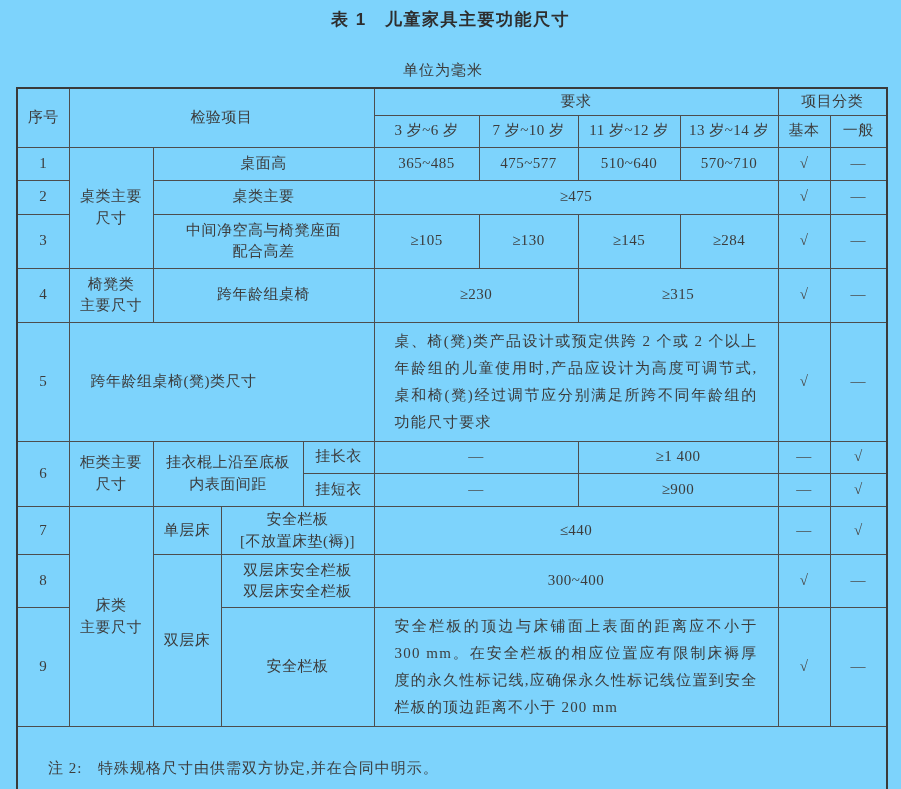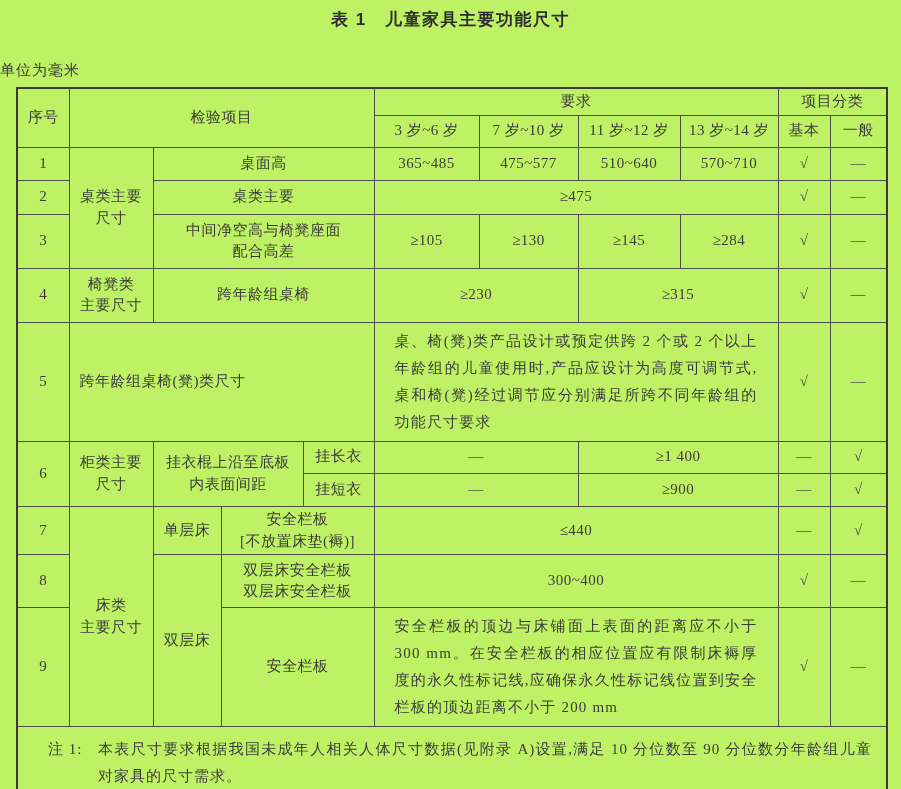--- a/index.html
+++ b/index.html
@@ -6,7 +6,7 @@
   .page {
     position:relative;
     width:901px; height:789px;
-    background:#bef264;
+    background:#7dd3fc;
     color:#3c3c3c;
     font-family:"Liberation Serif","DejaVu Serif",serif;
     overflow:hidden;

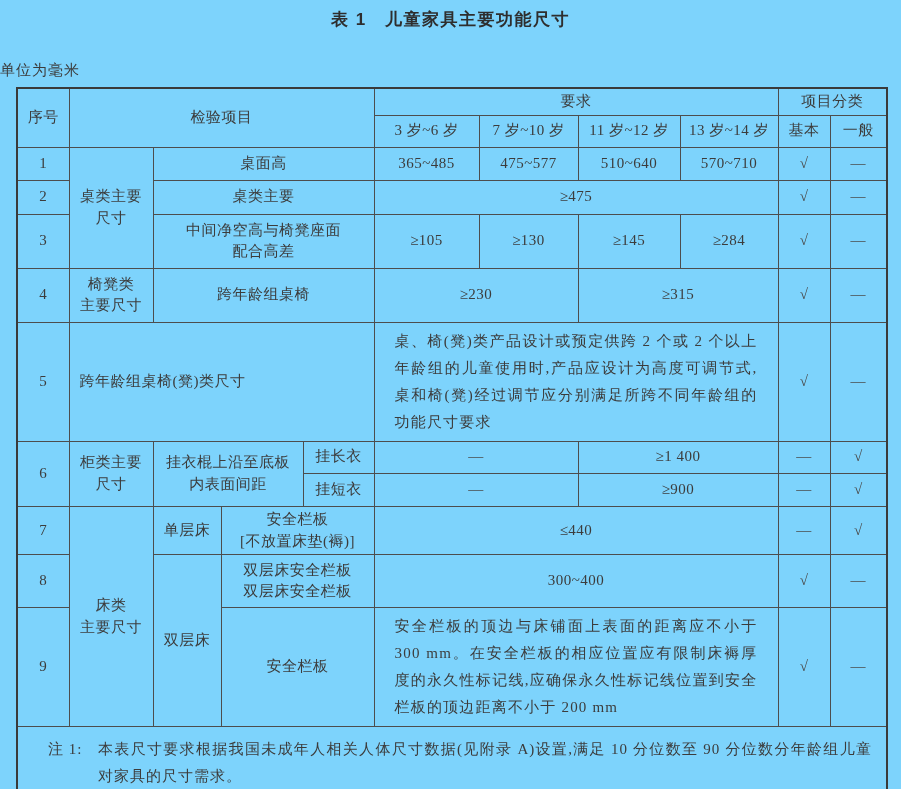--- a/index.html
+++ b/index.html
@@ -23,7 +23,7 @@
   .unit-note {
     margin-top:30px;
     padding-right:15px;
-    text-align:left;
+    text-align:center;
     font-size:15px;
     letter-spacing:1px;
   }

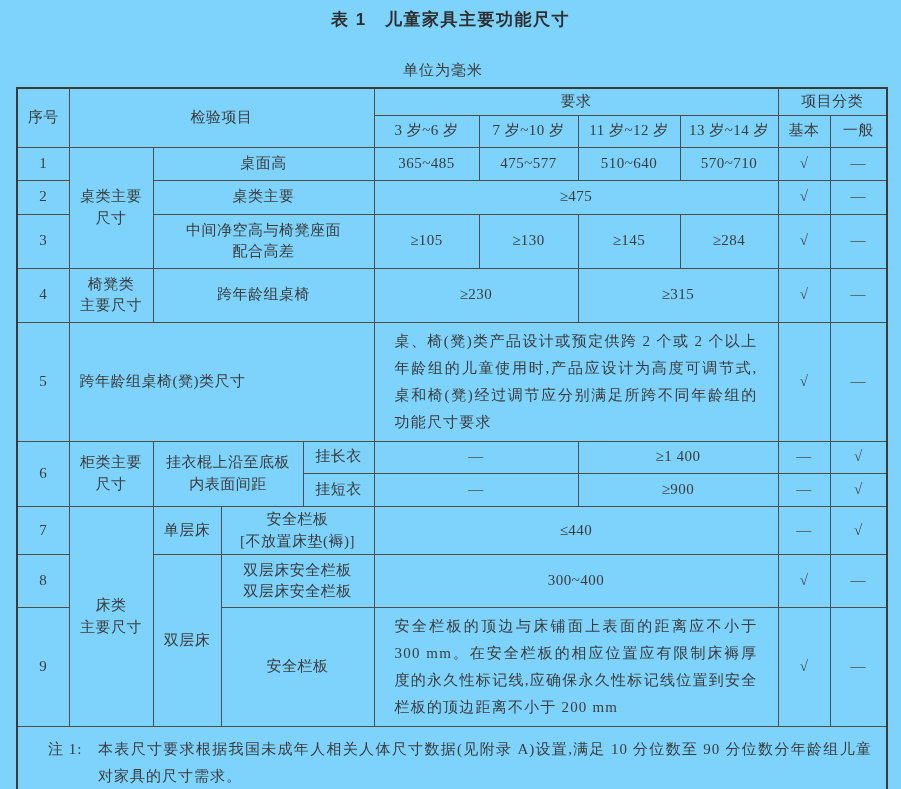--- a/index.html
+++ b/index.html
@@ -45,7 +45,7 @@
     line-height:1.45;
     overflow:hidden;
   }
-  td.left { text-align:left; padding-left:10px; }
+  td.left { text-align:left; padding-left:21px; }
   td.just {
     text-align:justify;
     padding:5px 20px;

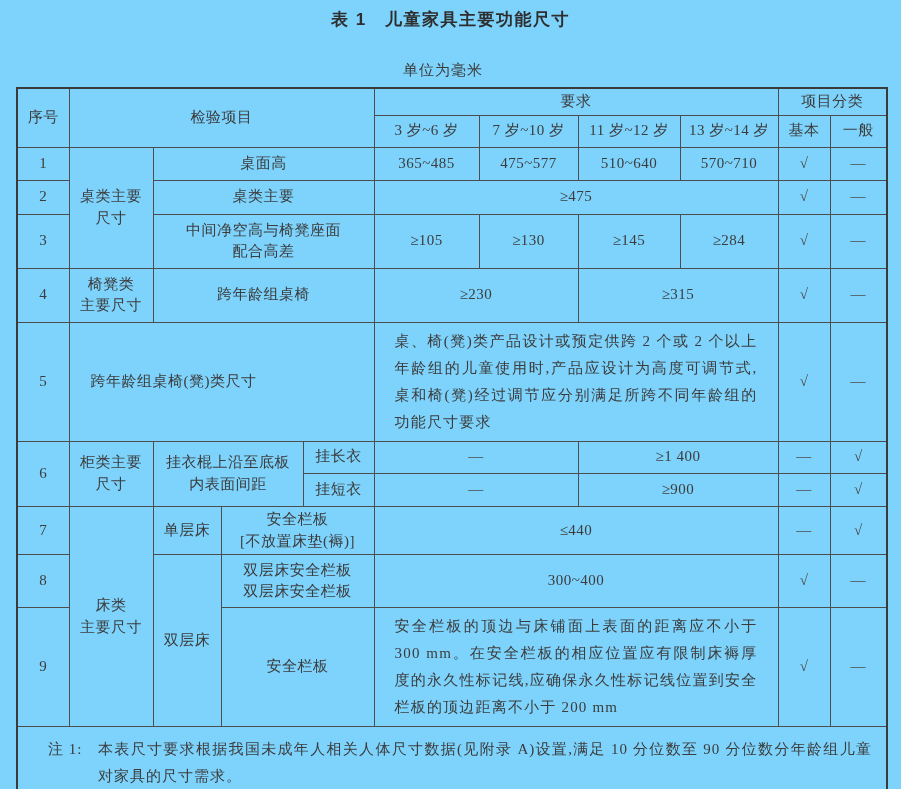--- a/index.html
+++ b/index.html
@@ -226,10 +226,6 @@
       <tr style="height:82px">
         <td colspan="11" class="notes-cell">
           <div class="note-row">
-            <span class="note-label">注 1:</span>
-            <div class="note-text">本表尺寸要求根据我国未成年人相关人体尺寸数据(见附录 A)设置,满足 10 分位数至 90 分位数分年龄组儿童对家具的尺寸需求。</div>
-          </div>
-          <div class="note-row">
             <span class="note-label">注 2:</span>
             <div class="note-text">特殊规格尺寸由供需双方协定,并在合同中明示。</div>
           </div>

